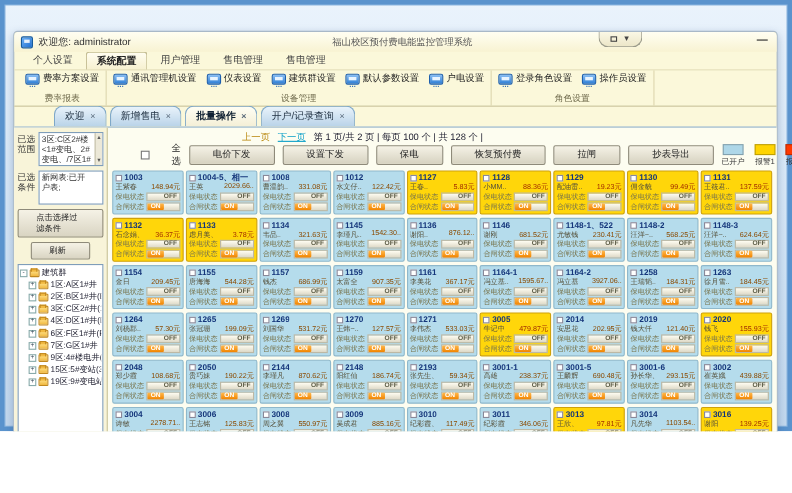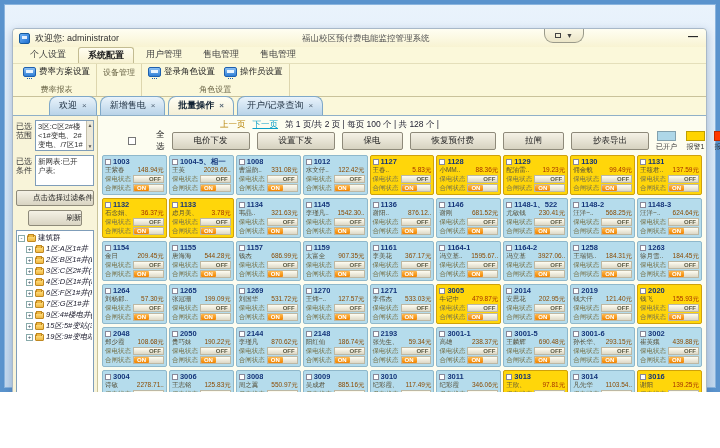--- a/index.html
+++ b/index.html
@@ -161,6 +161,28 @@
           <div class="riblabel">费率报表</div>
         </div>
         <div class="ribgroup">
+          <div class="ribbtns">
+            <span class="ribbtn">
+              <span class="scrico"></span>
+              <span>通讯管理机设置</span>
+            </span>
+            <span class="ribbtn">
+              <span class="scrico"></span>
+              <span>仪表设置</span>
+            </span>
+            <span class="ribbtn">
+              <span class="scrico"></span>
+              <span>建筑群设置</span>
+            </span>
+            <span class="ribbtn">
+              <span class="scrico"></span>
+              <span>默认参数设置</span>
+            </span>
+            <span class="ribbtn">
+              <span class="scrico"></span>
+              <span>户电设置</span>
+            </span>
+          </div>
           <div class="riblabel">设备管理</div>
         </div>
         <div class="ribgroup">

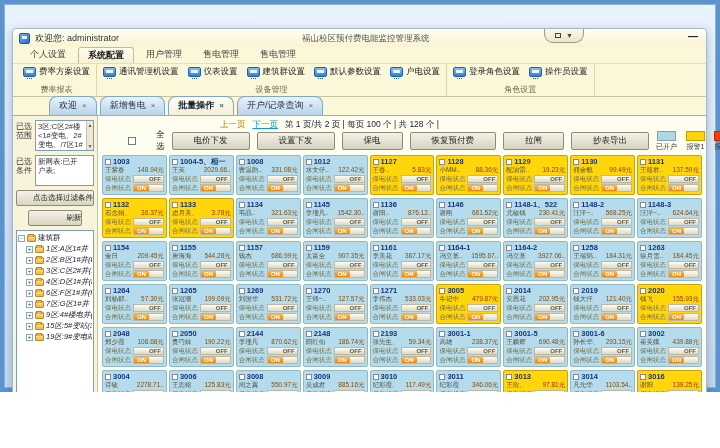--- a/index.html
+++ b/index.html
@@ -73,7 +73,7 @@
     border-left:1px solid #c5c0ac; display:flex; flex-direction:column; justify-content:space-between;
     align-items:center; font-size:5px; color:#555; padding:1px 0; }
   .sidebtn { font-size:7.5px; color:#222; background:linear-gradient(#f5f2e6,#d9d4c2);
-    border:1px solid #8e8a7a; border-radius:2px; padding:2px 0; text-align:right; width:100%; }
+    border:1px solid #8e8a7a; border-radius:2px; padding:2px 16px; text-align:left; width:100%; }
   .sidebtn.small { width:70%; align-self:center; }
   .treepanel { flex:1; background:#fff; border:1px solid #7f9db9; padding:2px 1px; overflow:hidden;
     display:flex; flex-direction:column; gap:1px; min-height:0; }

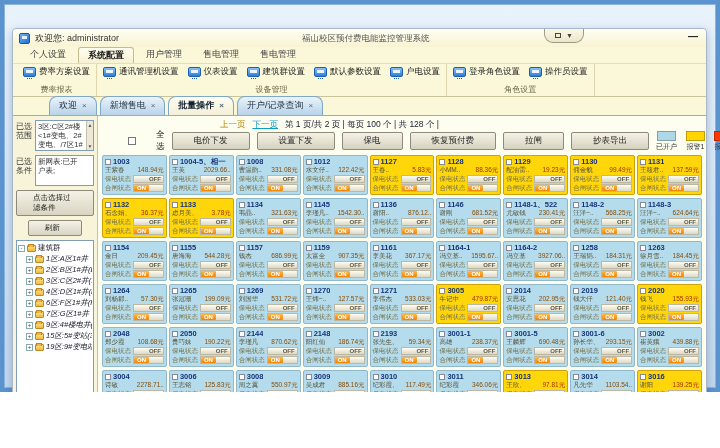--- a/index.html
+++ b/index.html
@@ -79,7 +79,7 @@
     display:flex; flex-direction:column; gap:1px; min-height:0; }
   .treeitem { display:flex; align-items:center; gap:2px; font-size:7.5px; color:#223;
     white-space:nowrap; overflow:hidden; }
-  .treeitem.child { padding-left:8px;font-style:italic; }
+  .treeitem.child { padding-left:8px; }
   .expander { width:7px; height:7px; flex:0 0 7px; border:1px solid #8aa; background:#fff;
     font-size:6px; line-height:5px; text-align:center; color:#345; }
   .folder { width:9px; height:7px; flex:0 0 9px; background:linear-gradient(#ffe28a,#f0b840);

